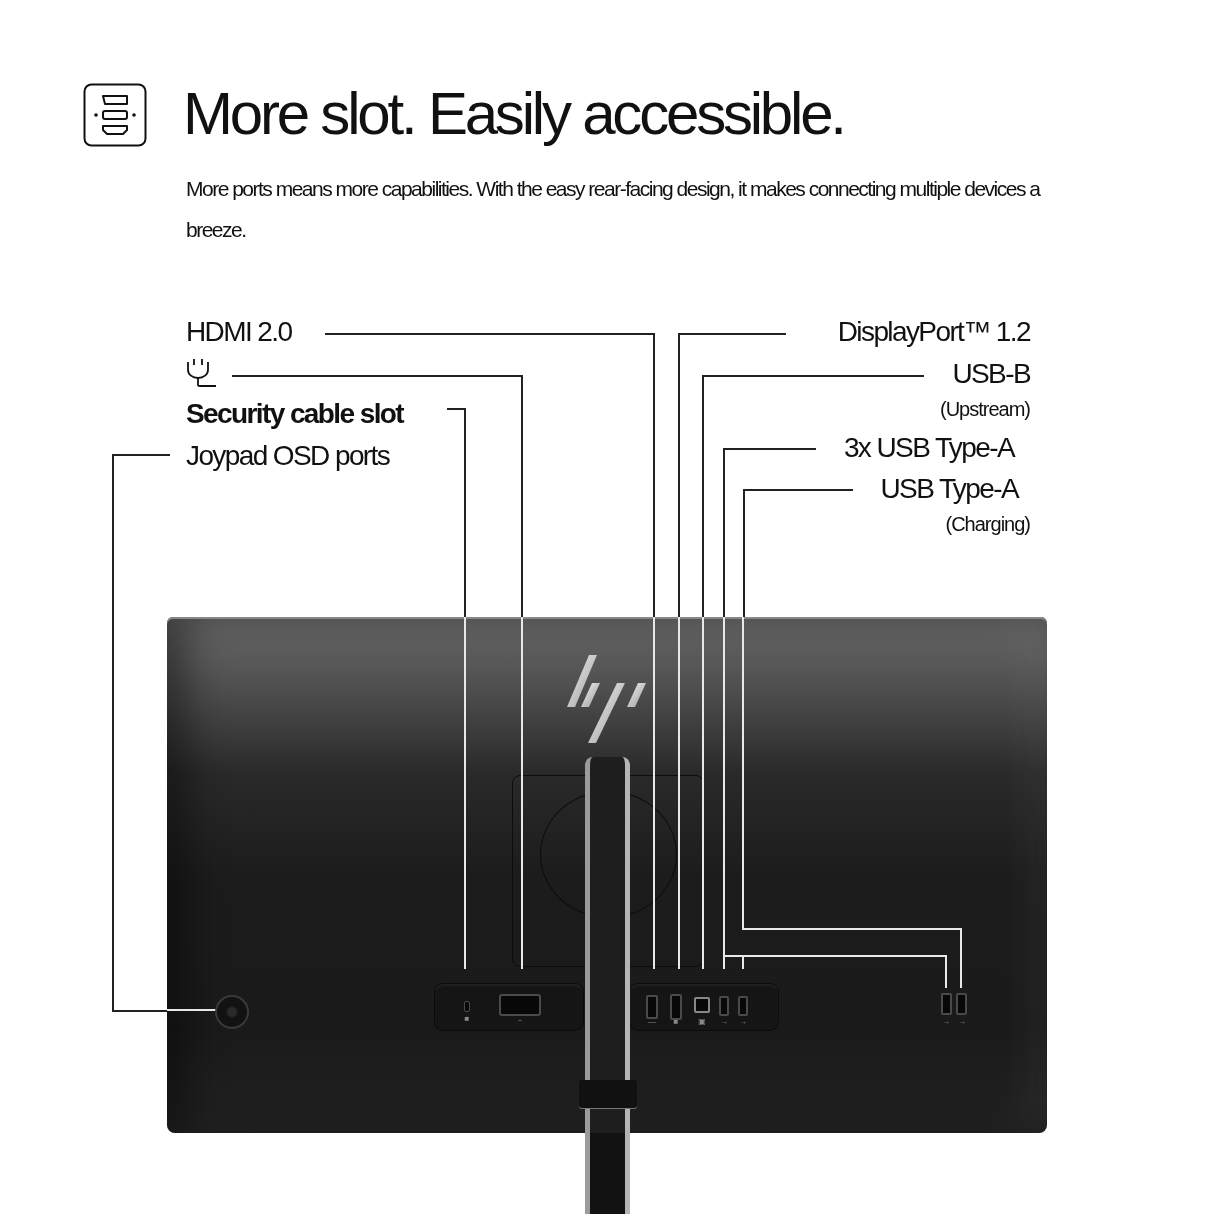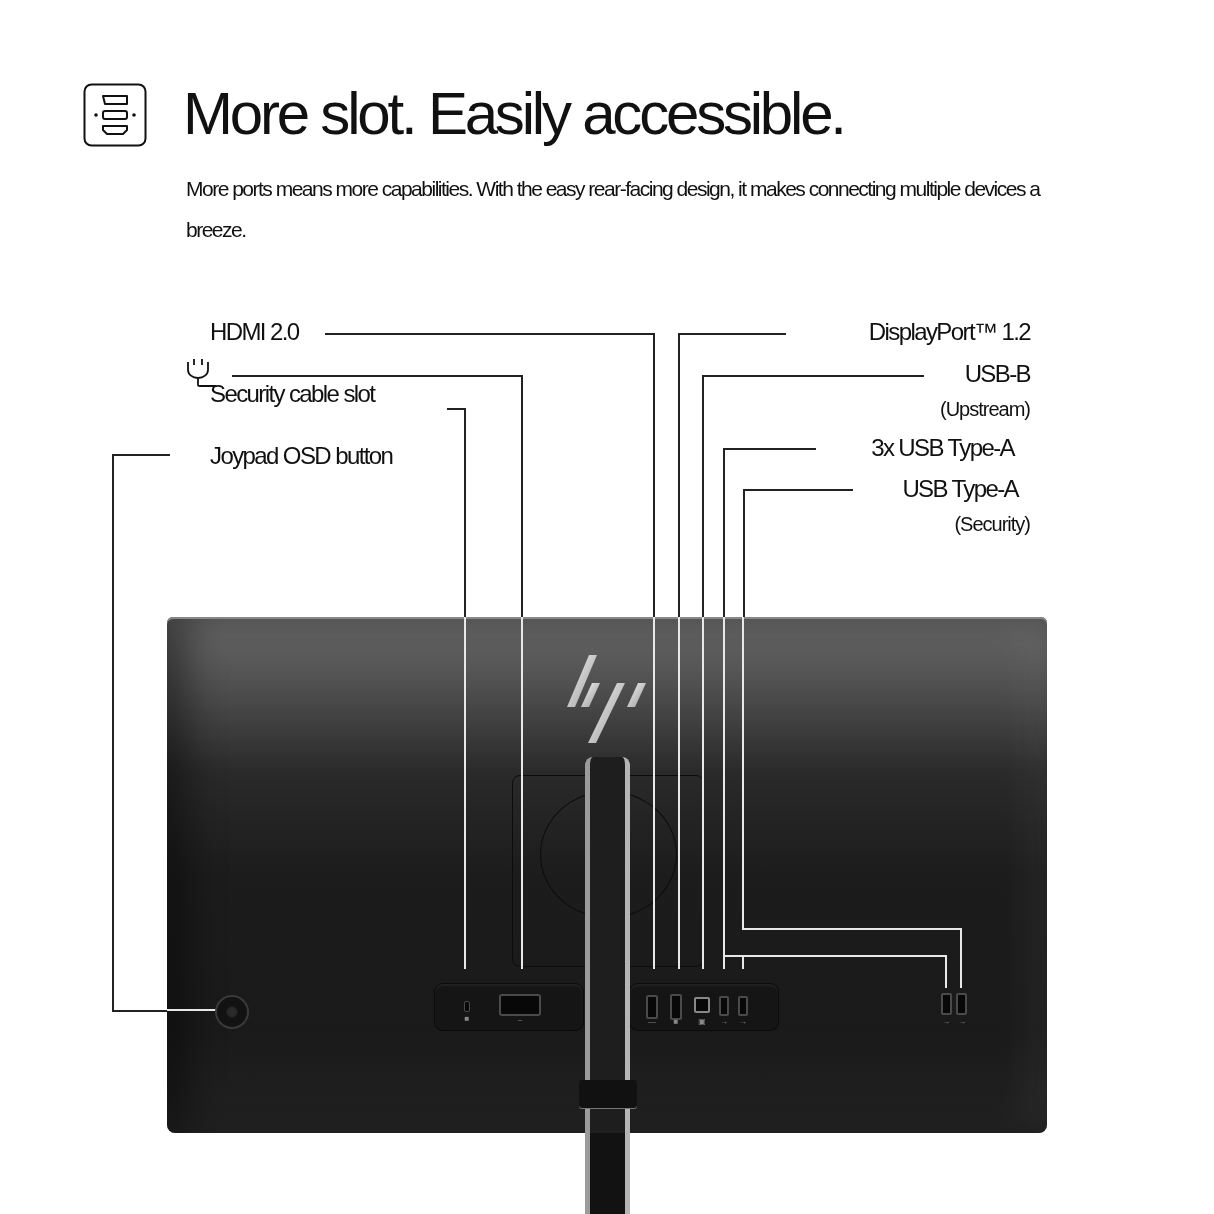--- a/index.html
+++ b/index.html
@@ -8,7 +8,7 @@
   .abs { position:absolute; }
   .title { left:183px; top:78px; font-size:60px; letter-spacing:-3.2px; font-weight:400; white-space:nowrap; line-height:72px; }
   .subtitle { left:186px; top:168px; font-size:21px; letter-spacing:-1.5px; line-height:41px; width:880px; }
-  .lbl { font-size:24px; letter-spacing:-1.6px; white-space:nowrap; line-height:36px;margin-left:24px; }
+  .lbl { font-size:28px; letter-spacing:-1.6px; white-space:nowrap; line-height:36px; }
   .sub { font-size:20px; letter-spacing:-1px; white-space:nowrap; line-height:26px; }
   .right { text-align:right; }
   .hl { position:absolute; height:2px; background:#222; }

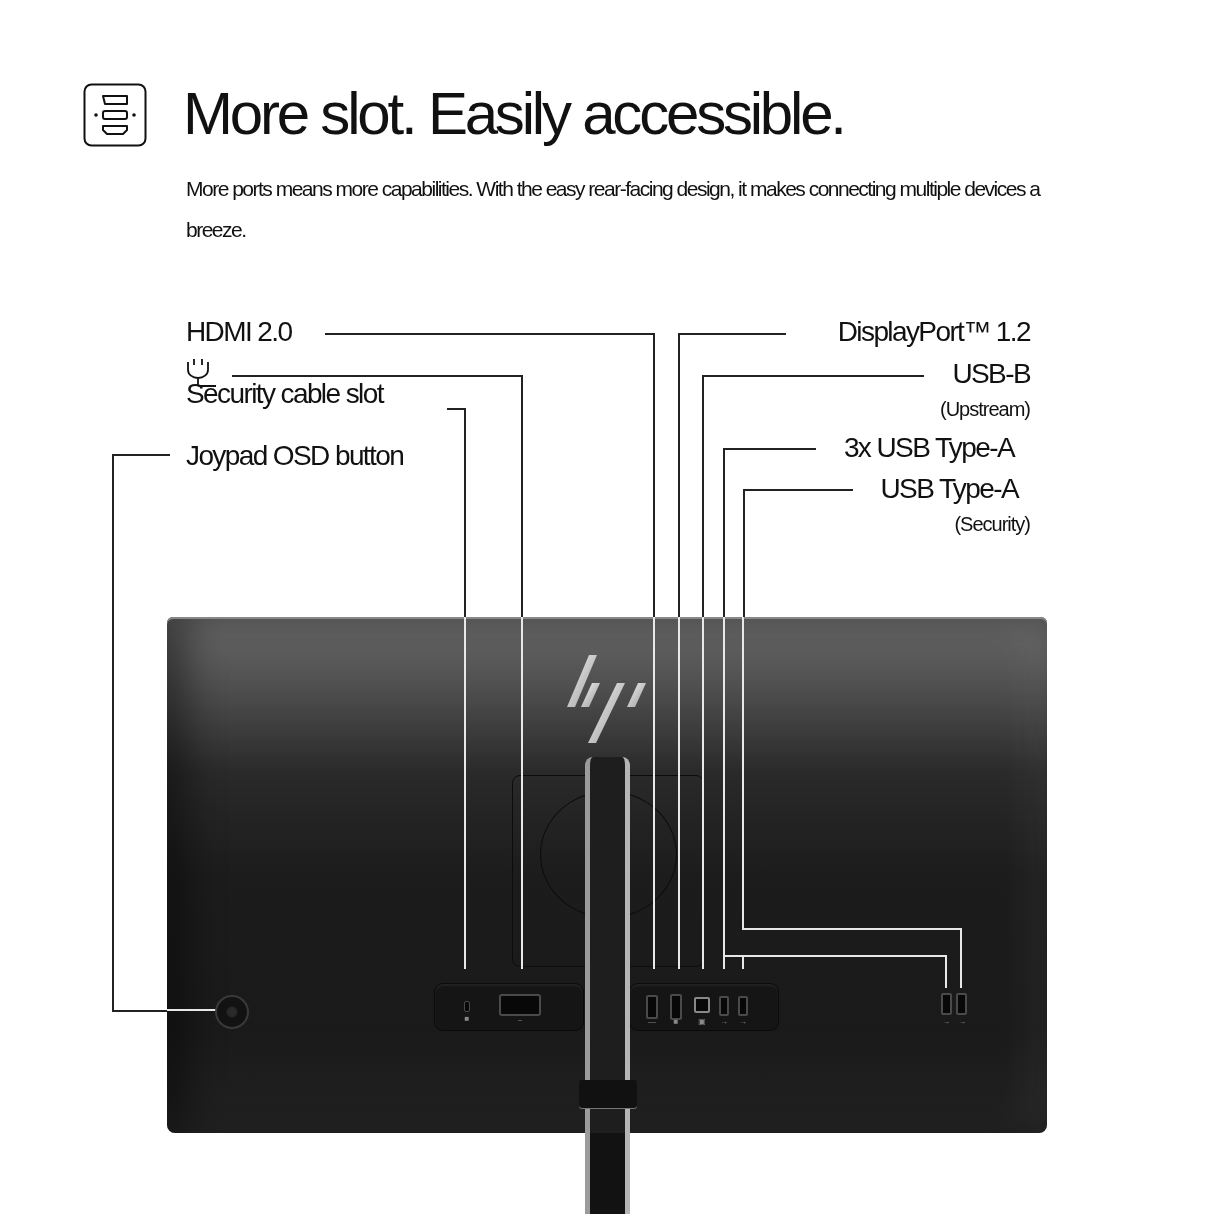--- a/index.html
+++ b/index.html
@@ -58,7 +58,7 @@
     <path d="M12 20 V27 Q12 28 14 28 H30" fill="none" stroke="#111" stroke-width="1.8"></path>
   </svg>
 </div>
-<div class="abs lbl" style="left:186px;top:376px;">Security cable slot</div>
+<div class="abs lbl" style="left:186px;top:396px;font-weight:bold;">Security cable slot</div>
 <div class="abs lbl" style="left:186px;top:438px;">Joypad OSD button</div>
 
 <div class="abs lbl right" style="right:184px;top:314px;">DisplayPort™ 1.2</div>

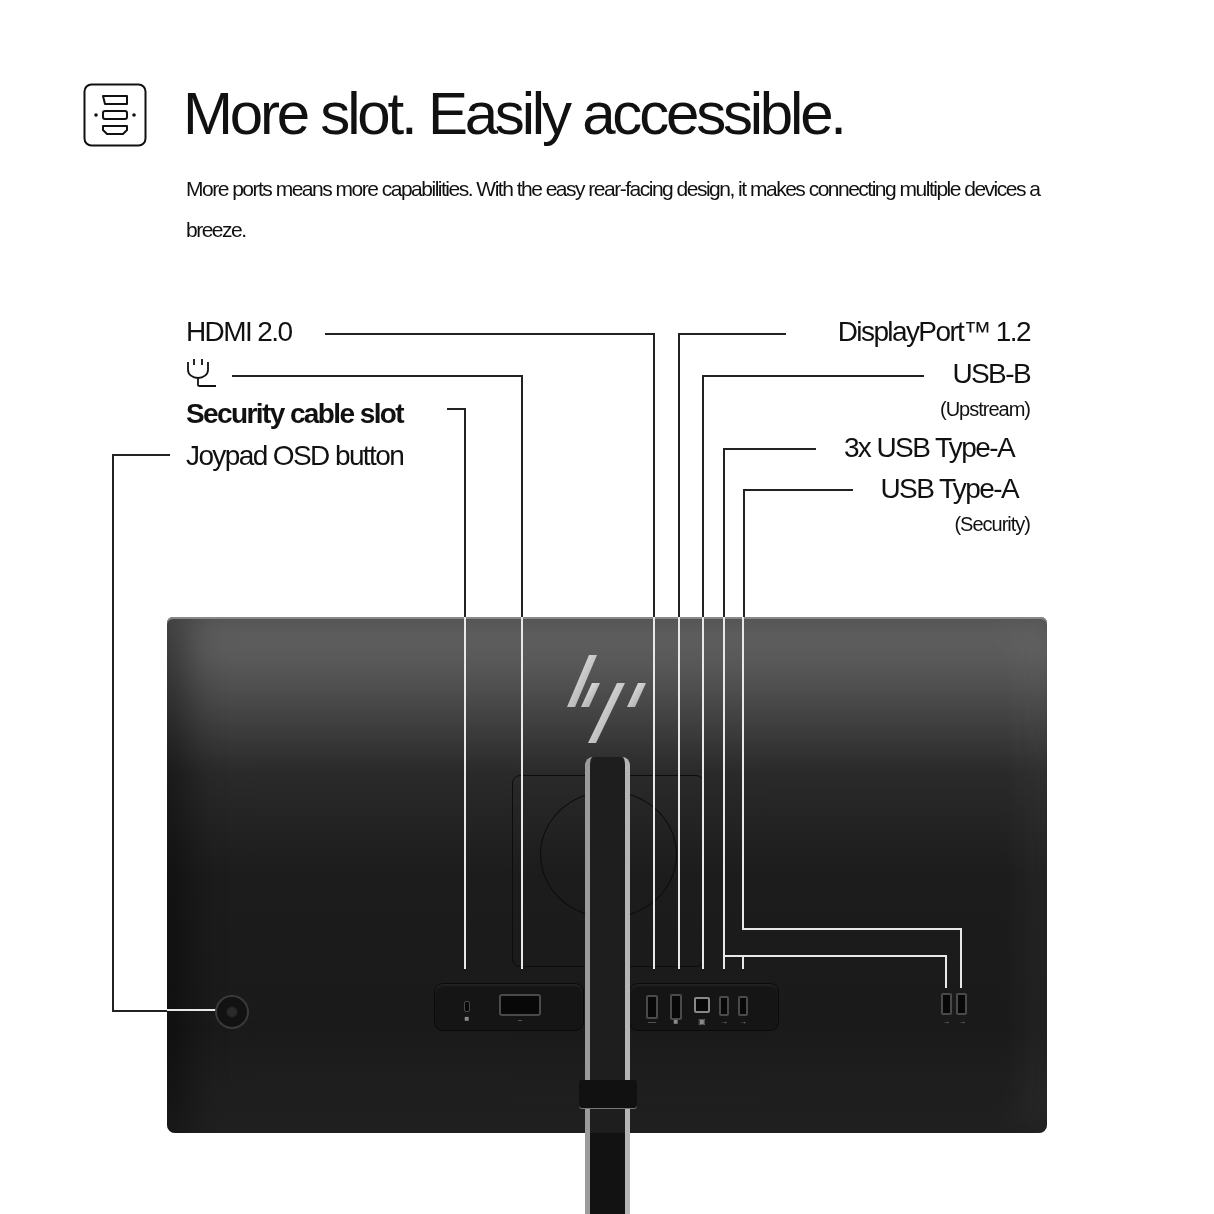--- a/index.html
+++ b/index.html
@@ -59,7 +59,7 @@
   </svg>
 </div>
 <div class="abs lbl" style="left:186px;top:396px;font-weight:bold;">Security cable slot</div>
-<div class="abs lbl" style="left:186px;top:438px;">Joypad OSD button</div>
+<div class="abs lbl" style="left:186px;top:438px;">Joypad OSD ports</div>
 
 <div class="abs lbl right" style="right:184px;top:314px;">DisplayPort™ 1.2</div>
 <div class="abs lbl right" style="right:184px;top:356px;">USB-B</div>

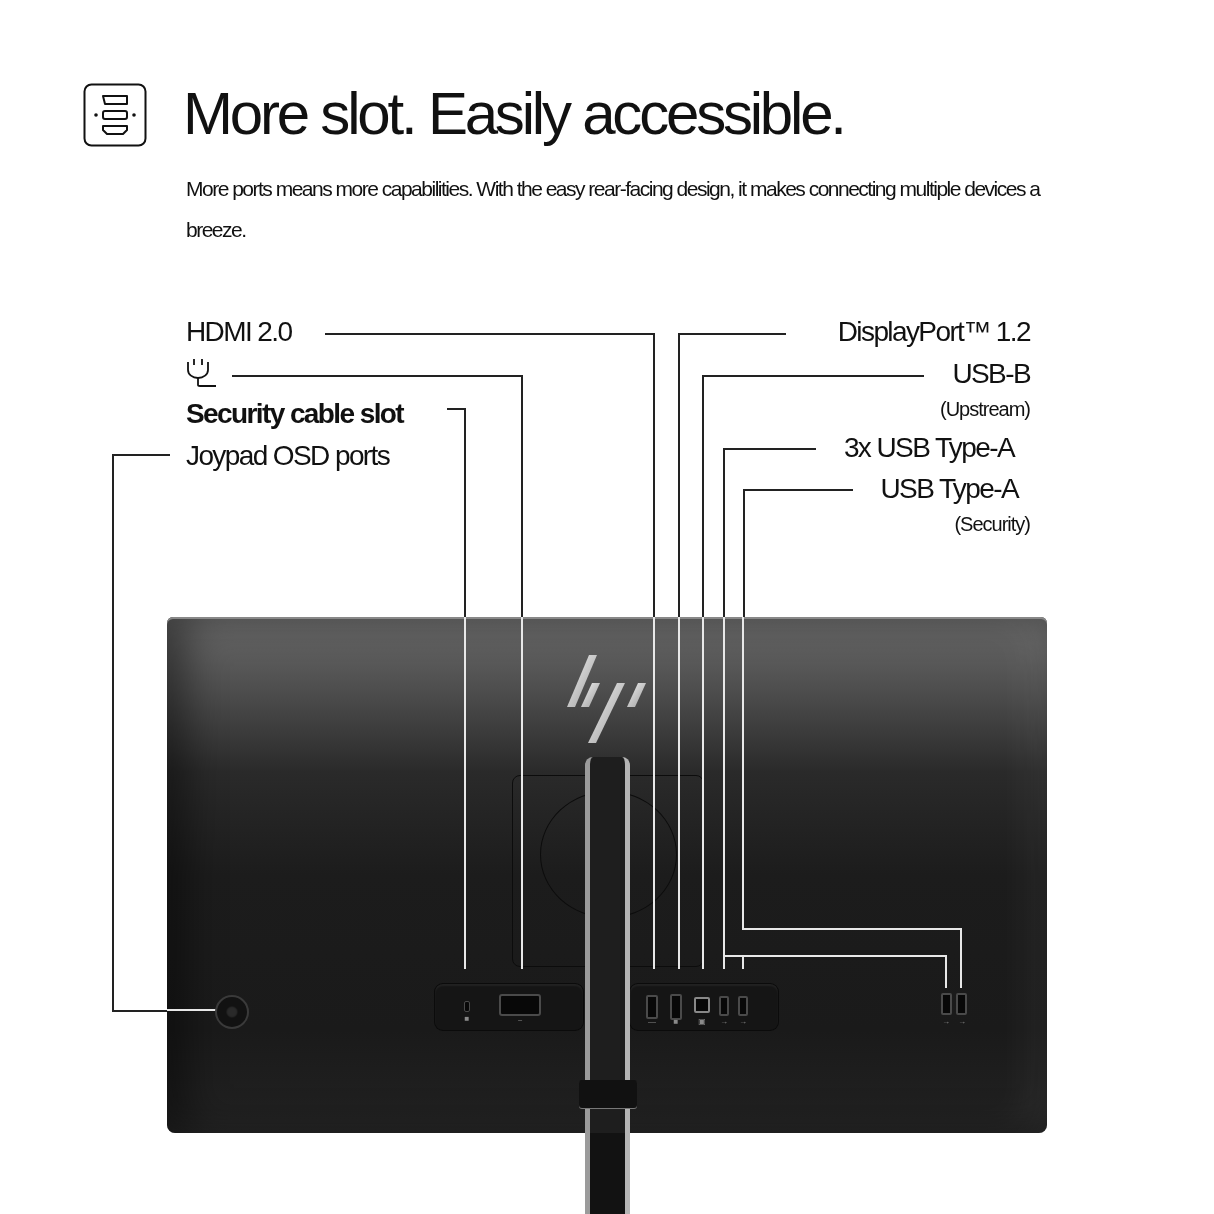--- a/index.html
+++ b/index.html
@@ -66,7 +66,7 @@
 <div class="abs sub right" style="right:184px;top:396px;">(Upstream)</div>
 <div class="abs lbl right" style="right:200px;top:430px;">3x USB Type-A</div>
 <div class="abs lbl right" style="right:196px;top:471px;">USB Type-A</div>
-<div class="abs sub right" style="right:184px;top:511px;">(Security)</div>
+<div class="abs sub right" style="right:184px;top:511px;">(Charging)</div>
 
 <div>
   <div class="hl" style="left:325px;top:333px;width:330px;"></div>

